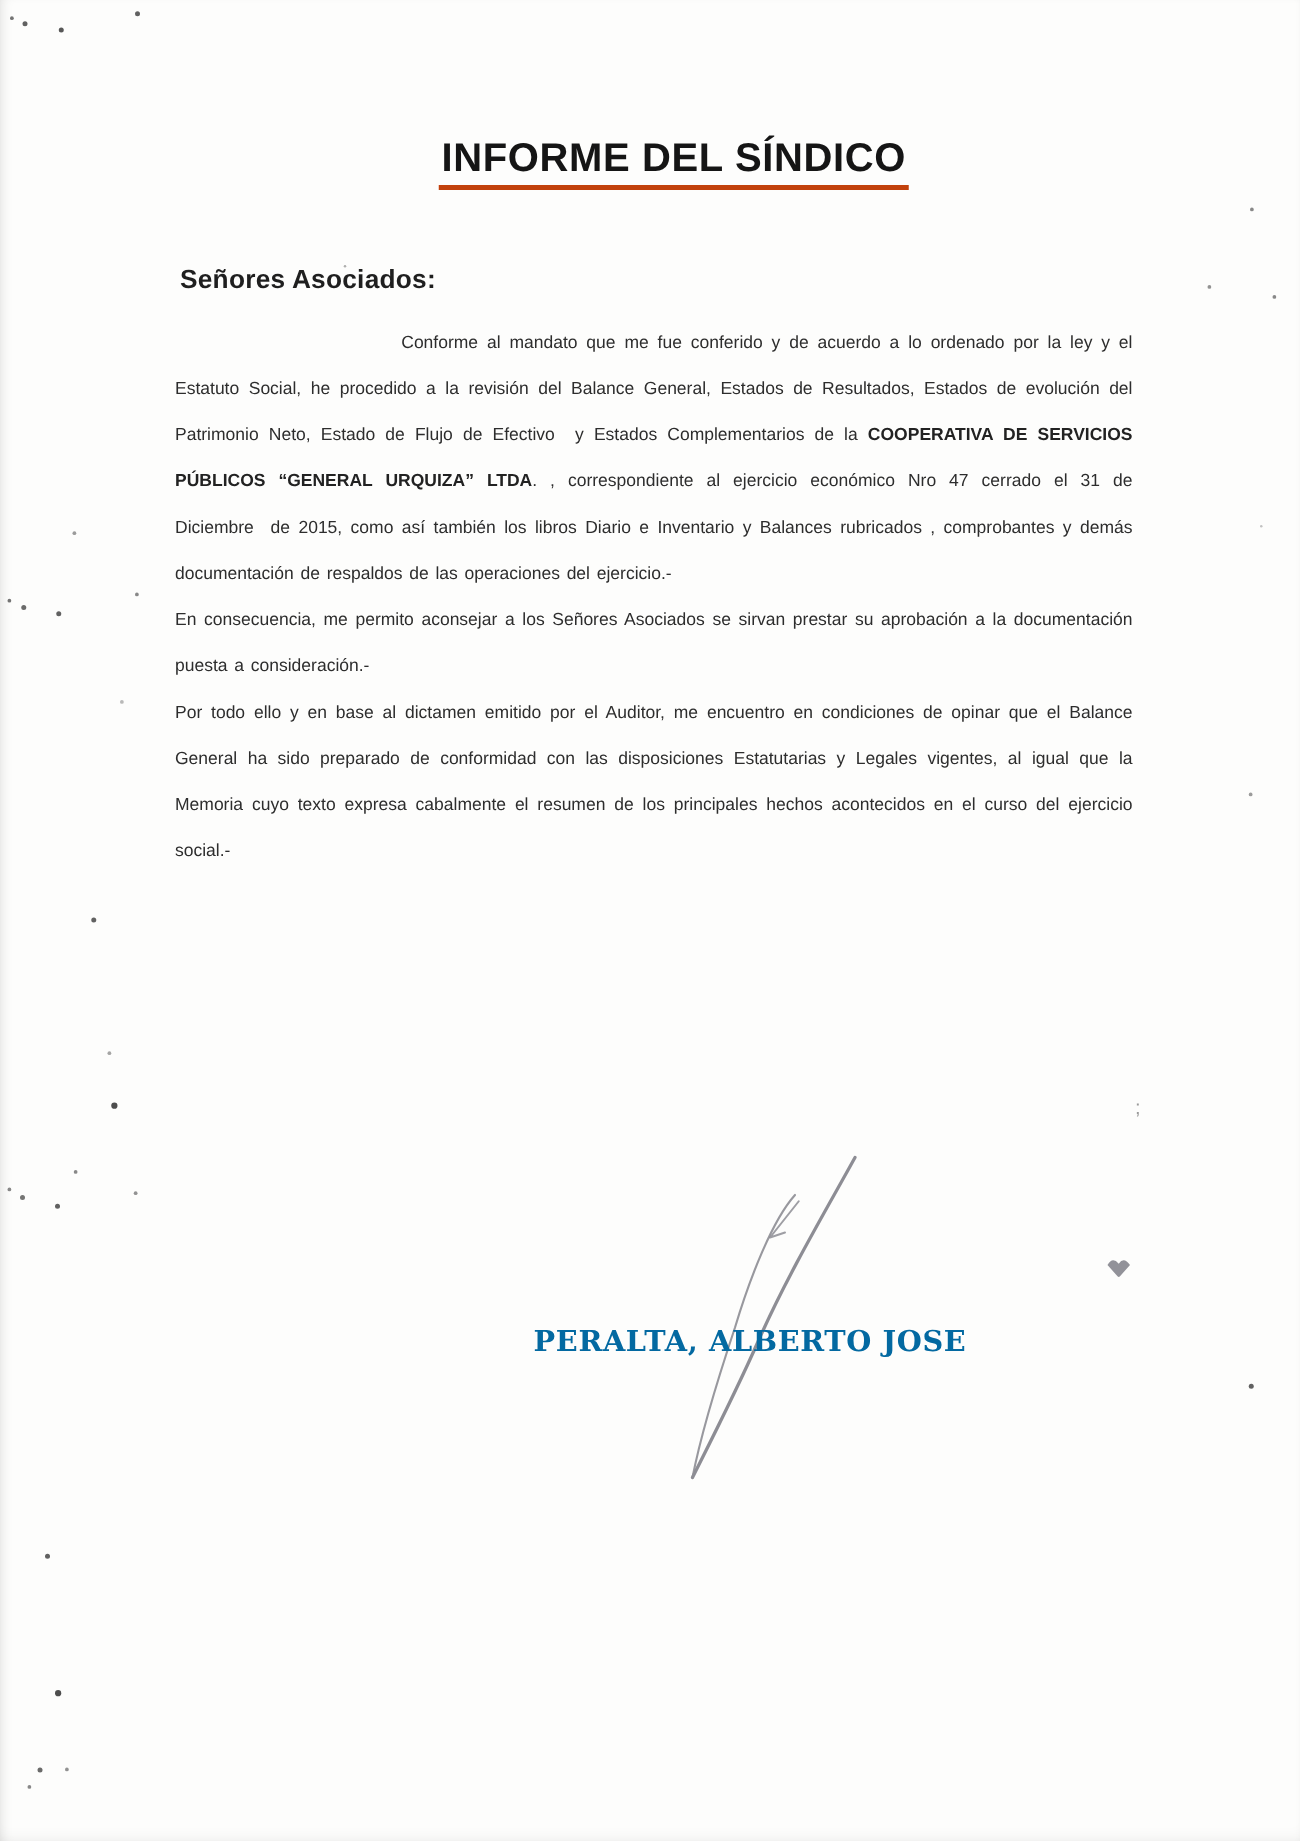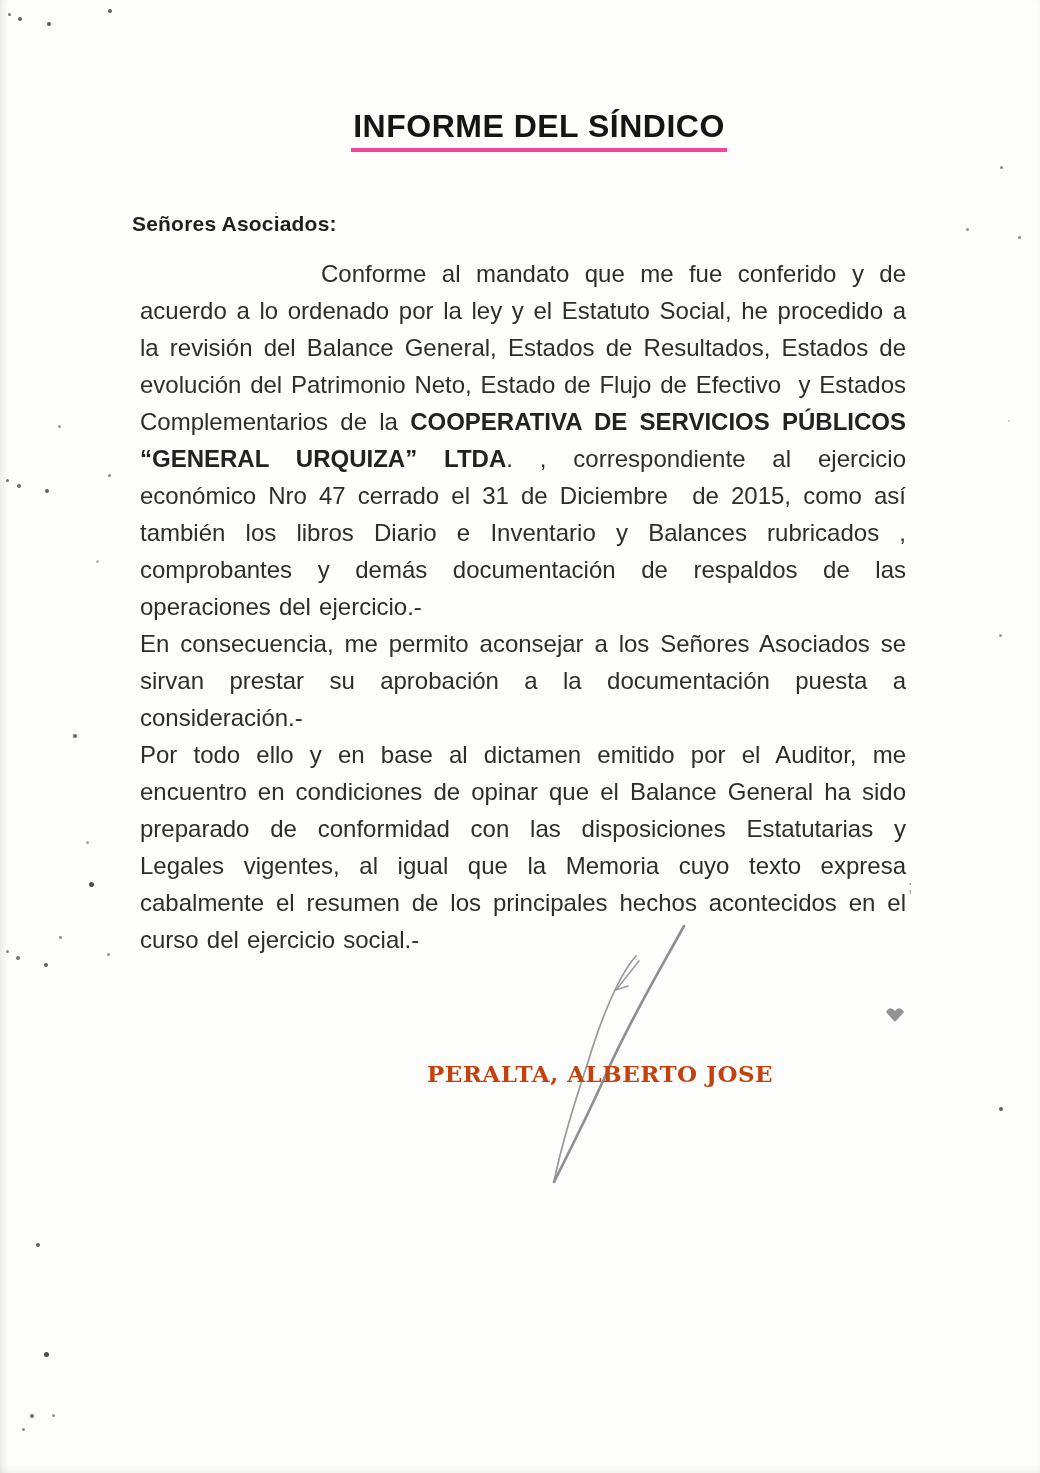--- a/index.html
+++ b/index.html
@@ -23,7 +23,7 @@
     font-size:32px;font-weight:bold;color:#151515;
     letter-spacing:.5px;
     padding:0 2px 3px 2px;
-    border-bottom:4px solid #ec4899;
+    border-bottom:4px solid #c2410c;
     margin-left:38px;
   }
   .salutation{

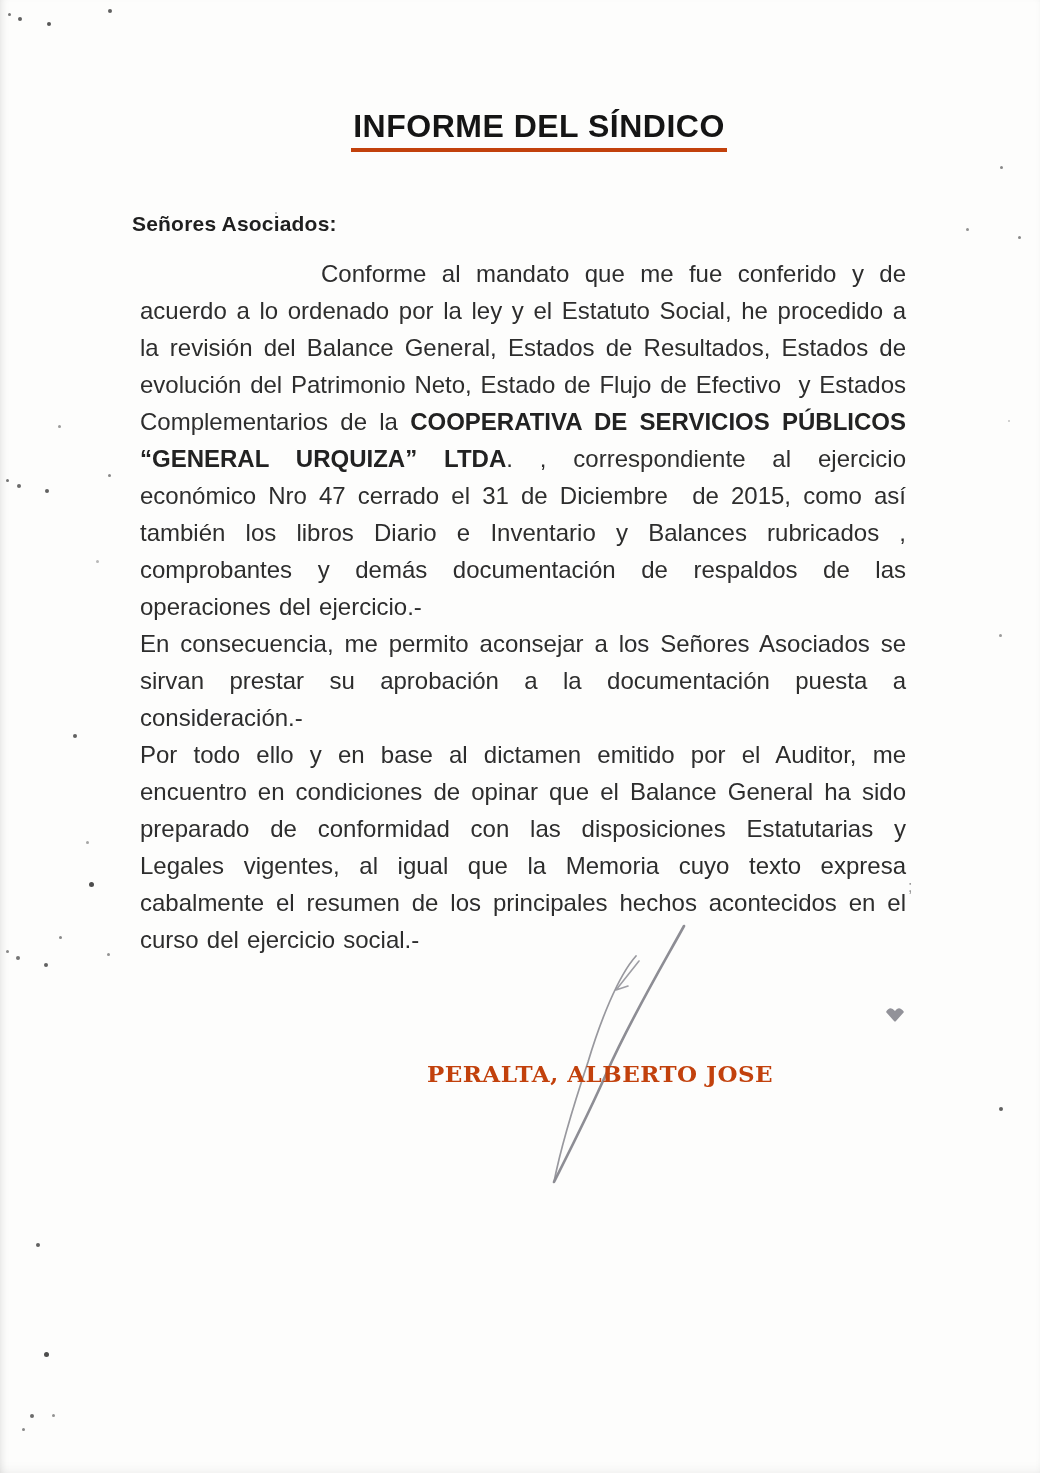--- a/index.html
+++ b/index.html
@@ -27,7 +27,7 @@
     margin-left:38px;
   }
   .salutation{
-    position:absolute;top:212px;left:132px;
+    position:absolute;top:212px;left:144px;
     font-size:21px;font-weight:bold;color:#1f1f1f;
     letter-spacing:.2px;
   }

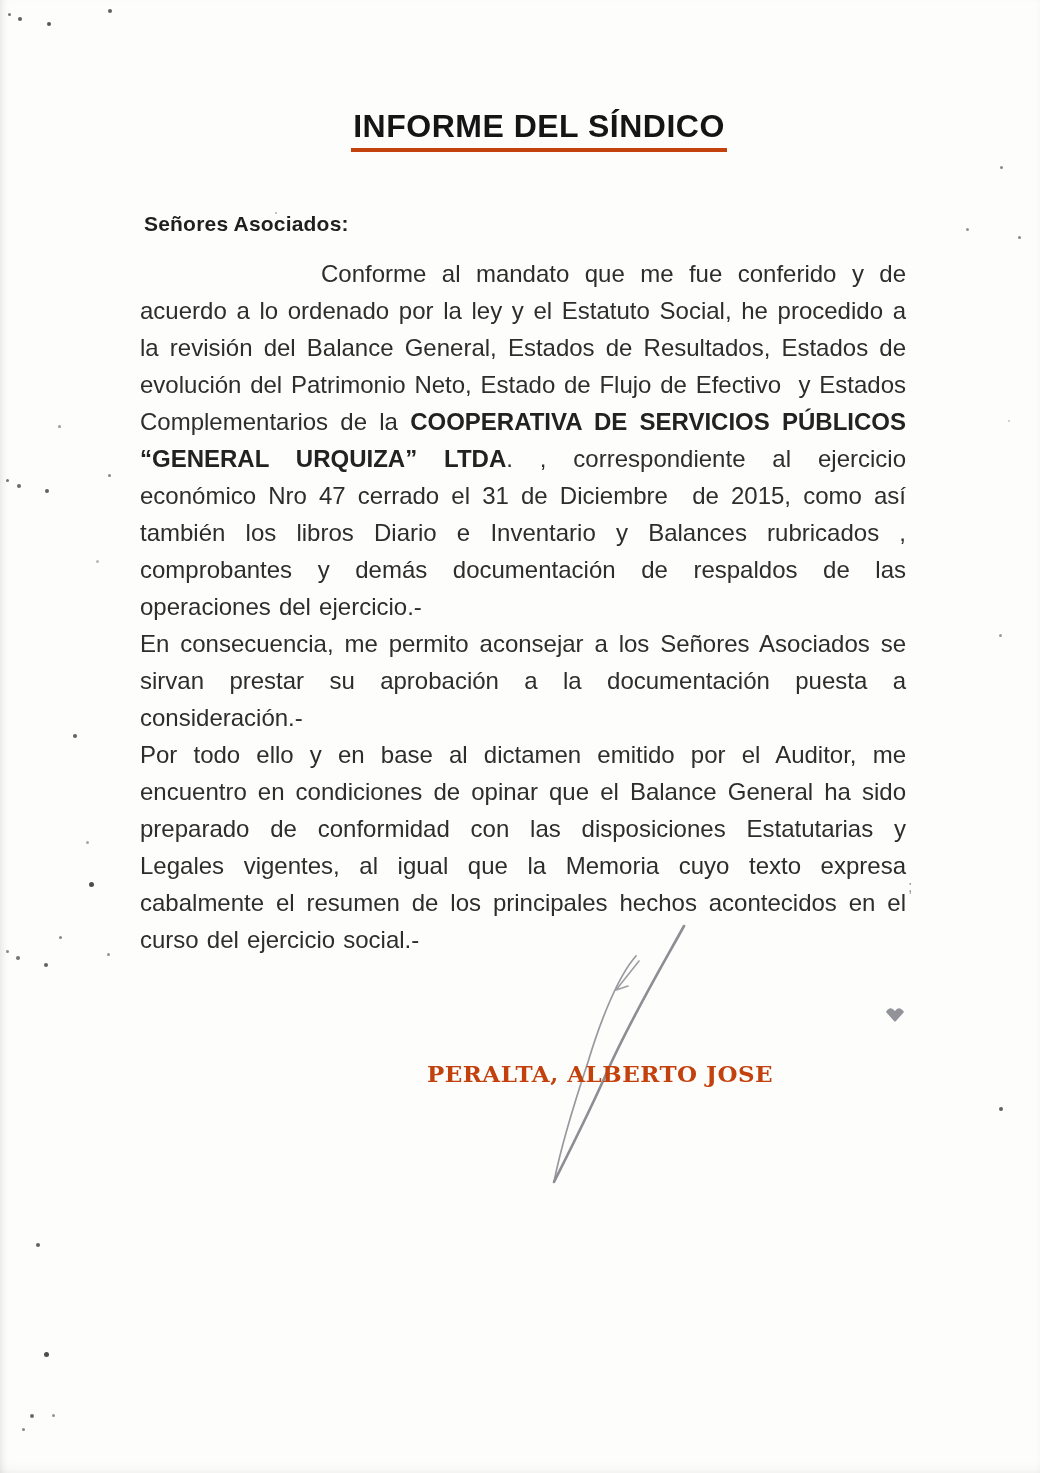--- a/index.html
+++ b/index.html
@@ -33,7 +33,7 @@
   }
   .doc-body{
     position:absolute;top:255px;left:140px;width:766px;
-    font-size:24px;line-height:37px;color:#2d2d2d;
+    font-size:14px;line-height:37px;color:#2d2d2d;
     text-align:justify;
     word-spacing:1.5px;
   }

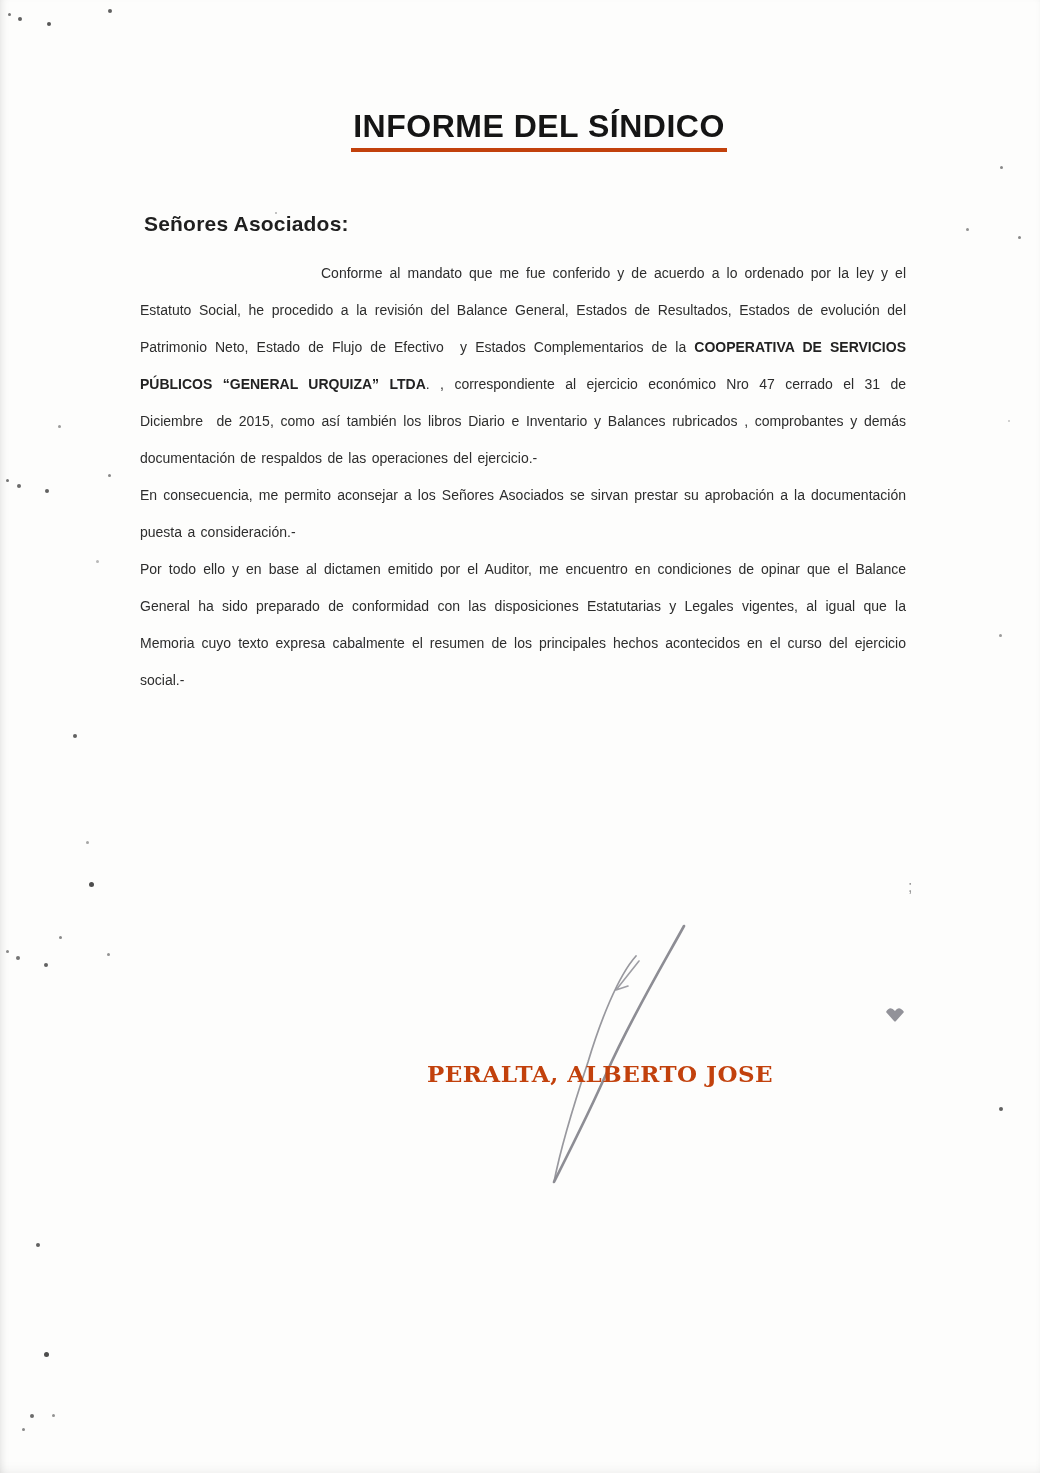--- a/index.html
+++ b/index.html
@@ -44,7 +44,7 @@
     position:absolute;top:1060px;left:400px;width:400px;
     text-align:center;
     font-family:"DejaVu Serif", serif;
-    color:#c2410c;
+    color:#0369a1;
   }
   .sig-name{font-size:23px;font-weight:bold;letter-spacing:.5px;line-height:28px;}
   .sig-role{font-size:23px;font-weight:bold;font-style:italic;line-height:28px;}

